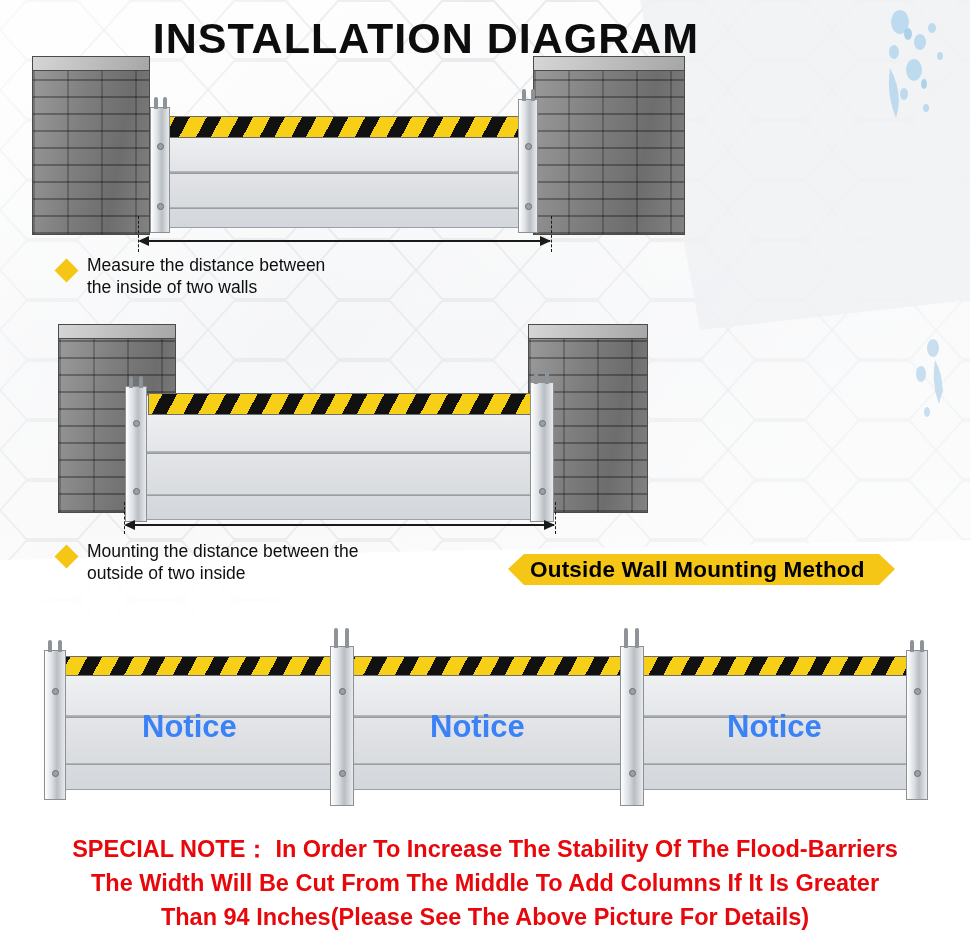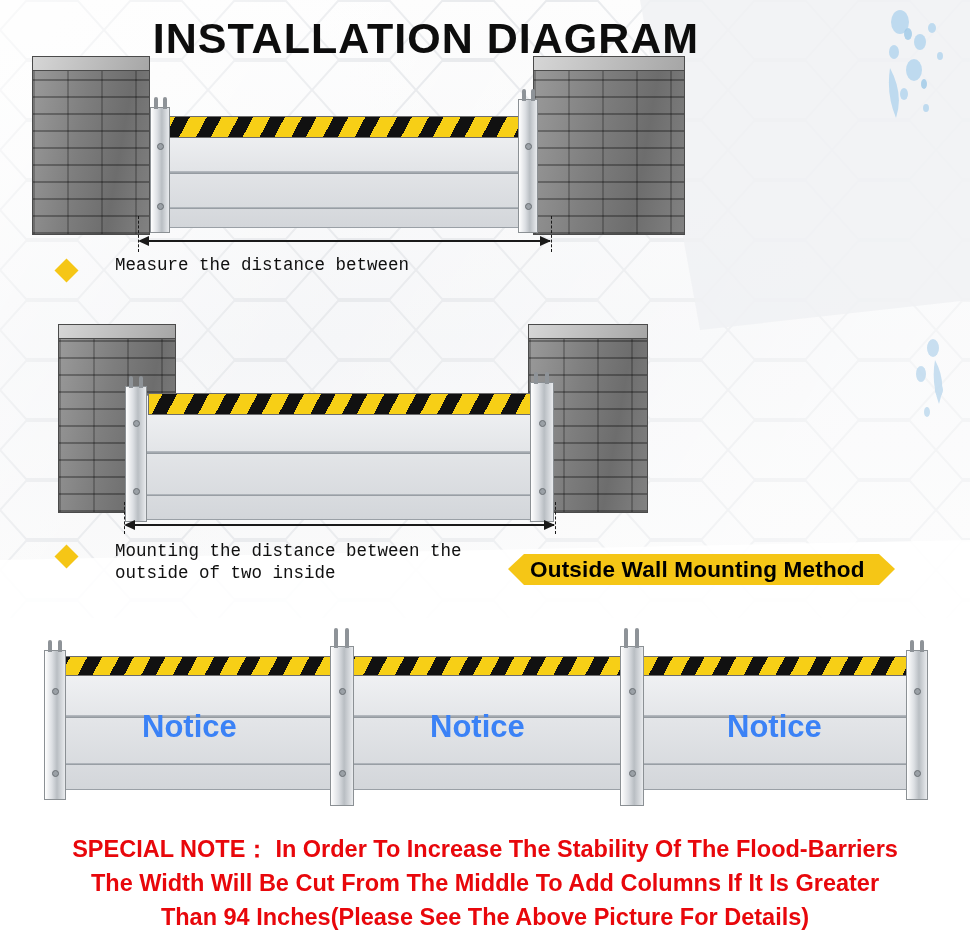--- a/index.html
+++ b/index.html
@@ -145,8 +145,7 @@
     font-size: 17.5px;
     line-height: 1.28;
     color: #0f0f0f;
-    font-family: Liberation Mono, monospace;
-    margin-left: 28px;
+    font-family: Liberation Sans, sans-serif;
   }
 
   

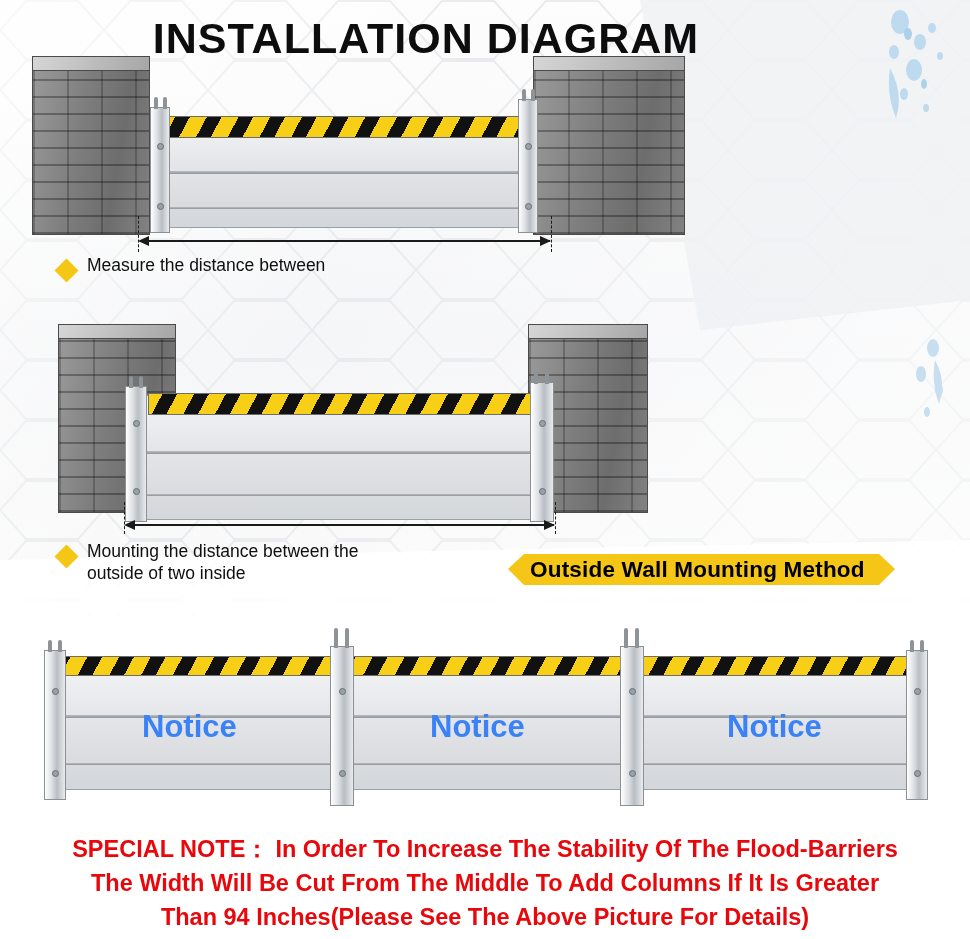--- a/index.html
+++ b/index.html
@@ -307,6 +307,7 @@
       <div class="diamond"></div>
       <div>
         <div class="caption-text">Measure the distance between</div>
+        <div class="caption-text">the inside of two walls</div>
       </div>
     </div>
 

